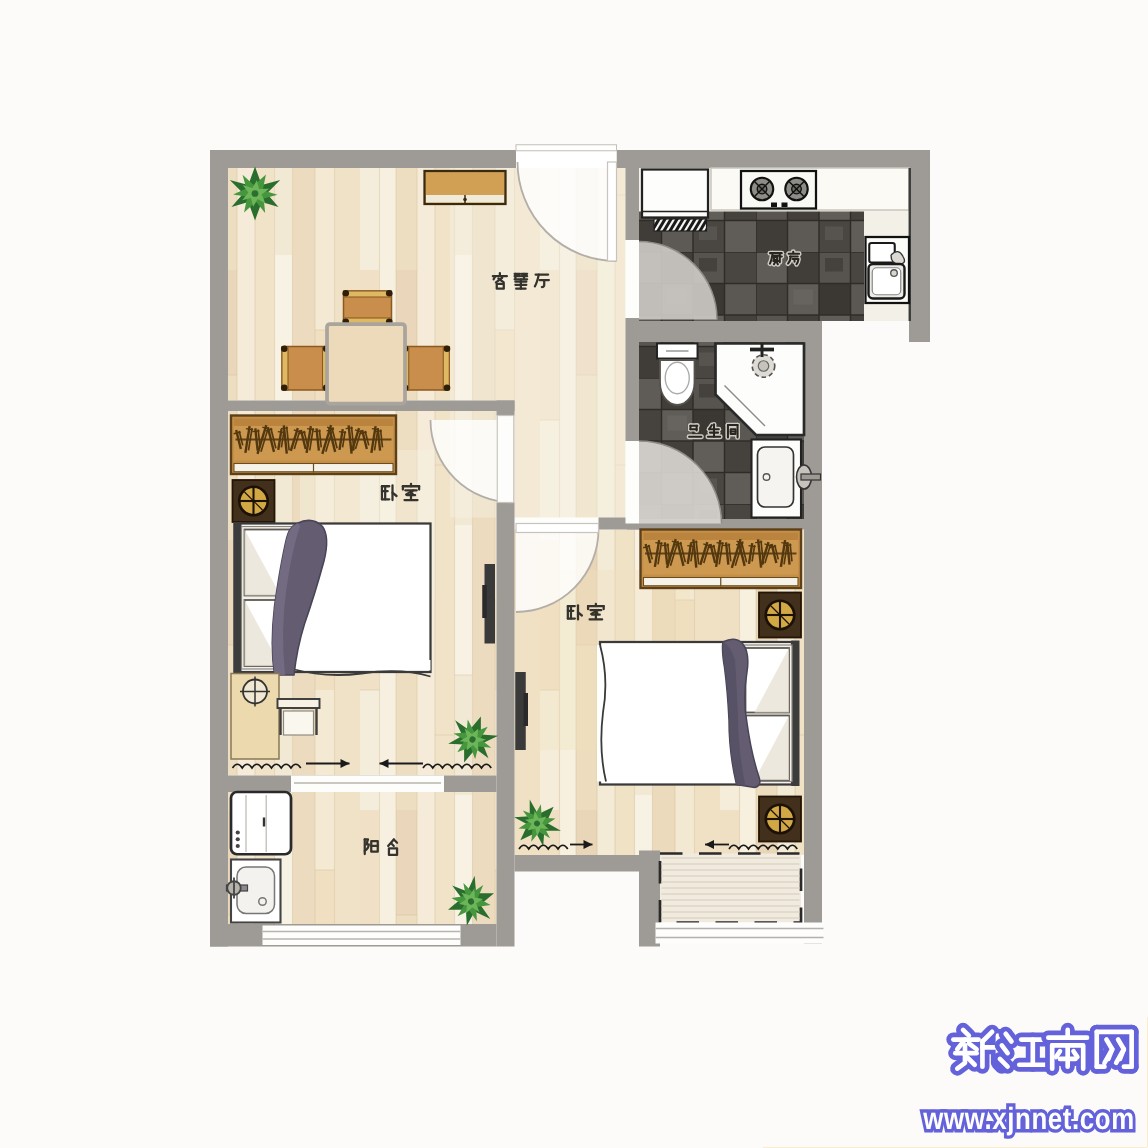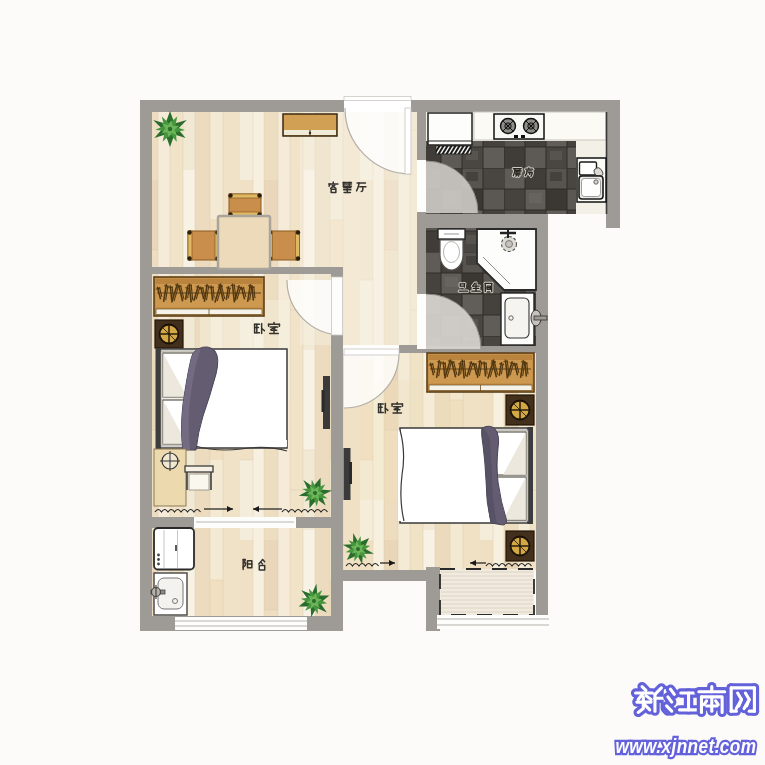--- a/index.html
+++ b/index.html
@@ -3,7 +3,7 @@
 <style>
 html,body{margin:0;padding:0;background:#fff;}
 #page{position:relative;width:765px;height:765px;background:#eab308;overflow:hidden;
-font-family:"Liberation Sans", sans-serif;font-style:italic;}
+font-family:"Liberation Sans", sans-serif;}
 </style></head><body>
 <div id="page">
 <svg width="765" height="765" viewBox="0 0 765 765">

